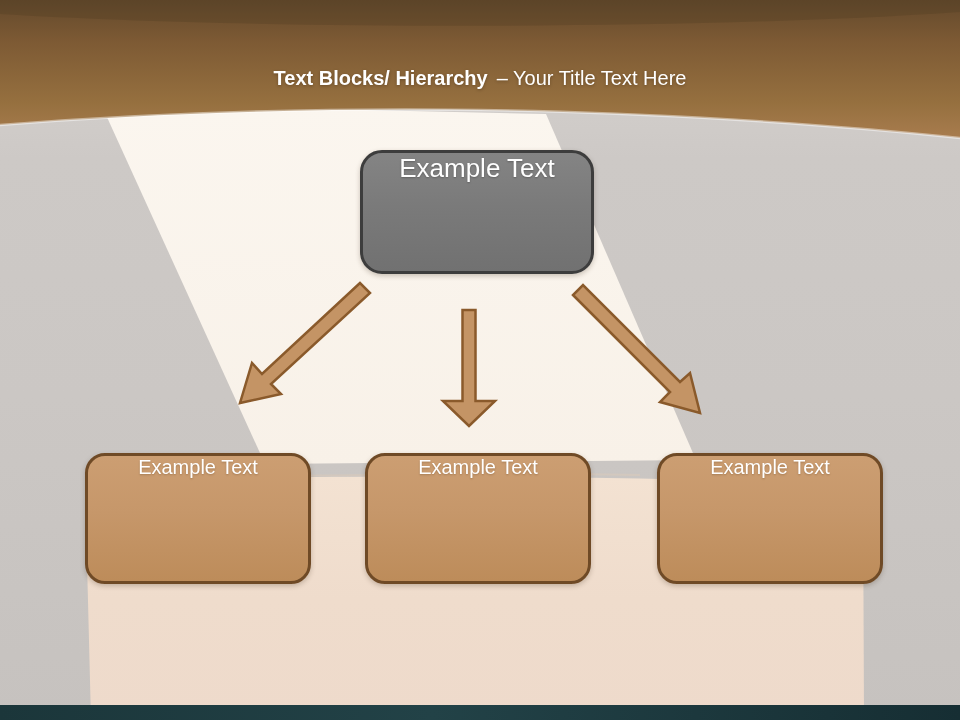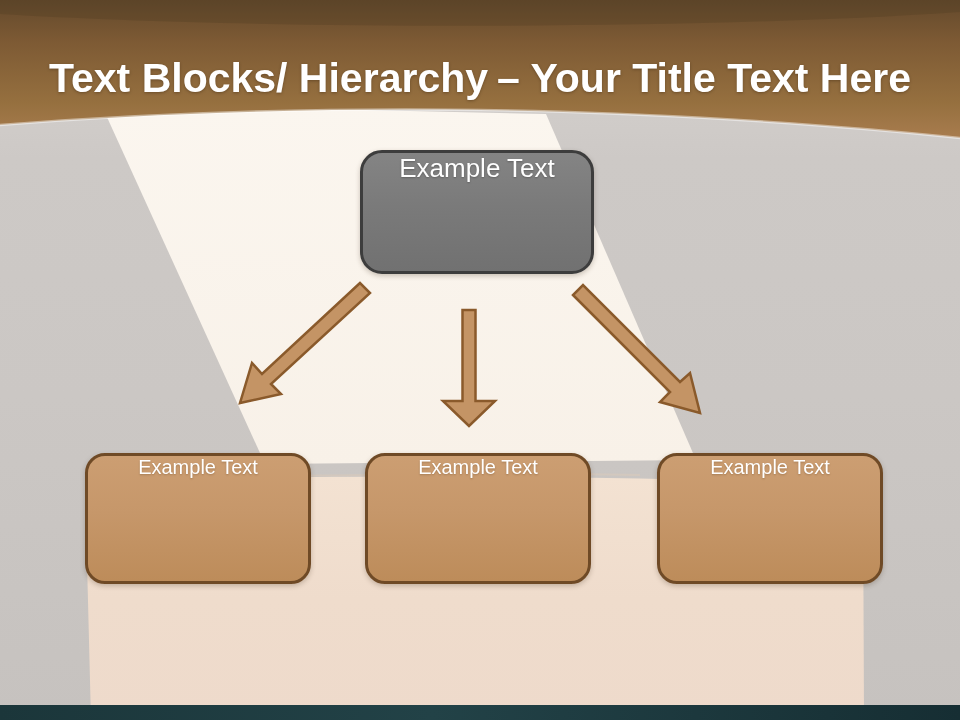--- a/index.html
+++ b/index.html
@@ -14,7 +14,7 @@
   .title{
     position:absolute;left:0;top:56px;width:960px;height:44px;
     display:flex;align-items:center;justify-content:center;
-    color:#ffffff;font-size:41px;line-height:44px;
+    color:#ffffff;font-size:20px;line-height:44px;
     text-shadow:0 1px 3px rgba(40,24,8,0.35);
     white-space:nowrap;
   }

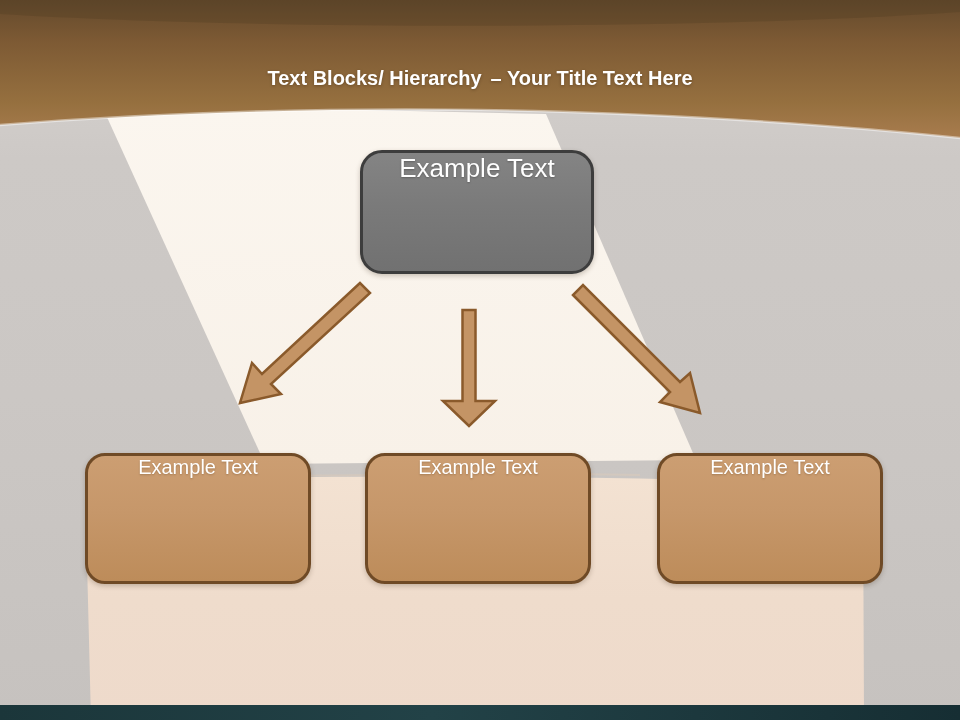--- a/index.html
+++ b/index.html
@@ -19,7 +19,7 @@
     white-space:nowrap;
   }
   .title .t-bold{font-weight:700;}
-  .title .t-reg{font-weight:700;margin-left:9px;}
+  .title .t-reg{font-weight:400;margin-left:9px;}
   
   .node{
     position:absolute;display:flex;justify-content:center;

